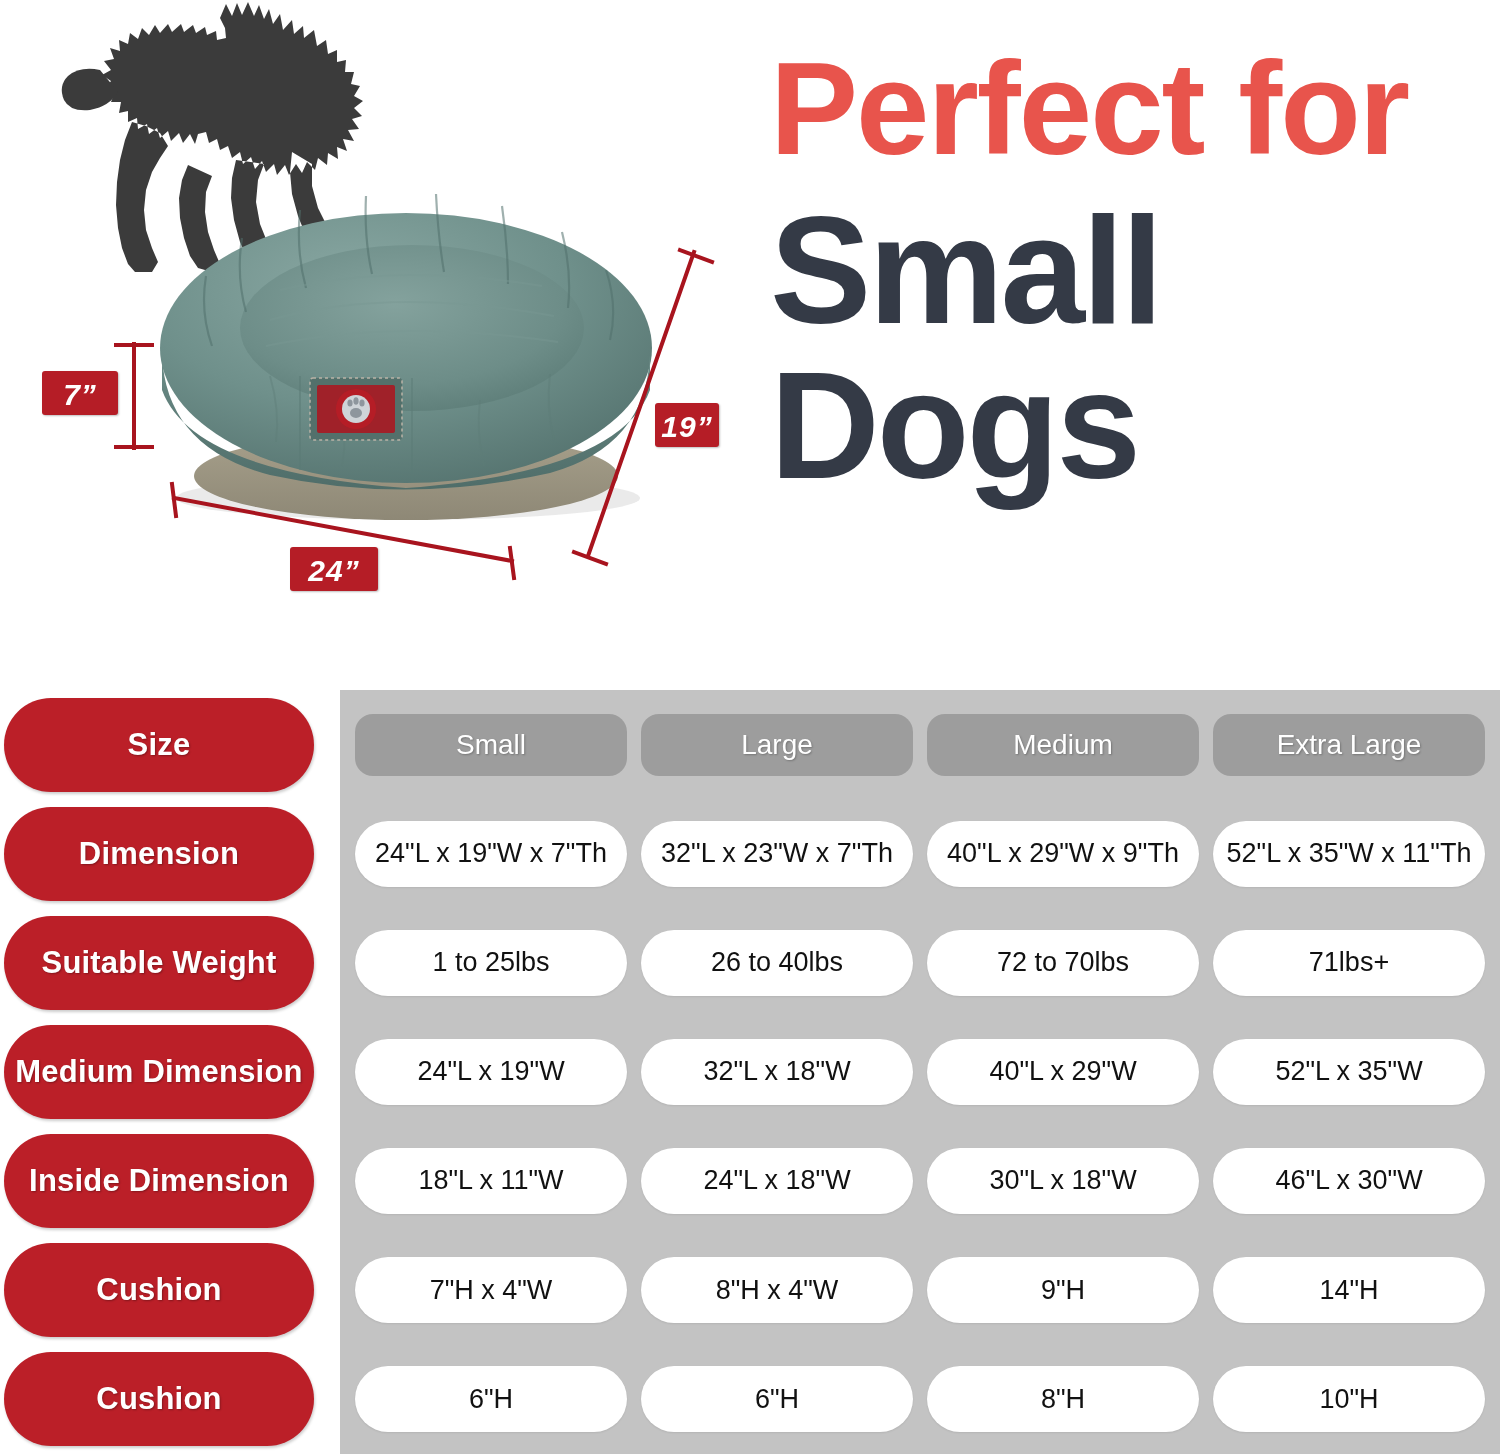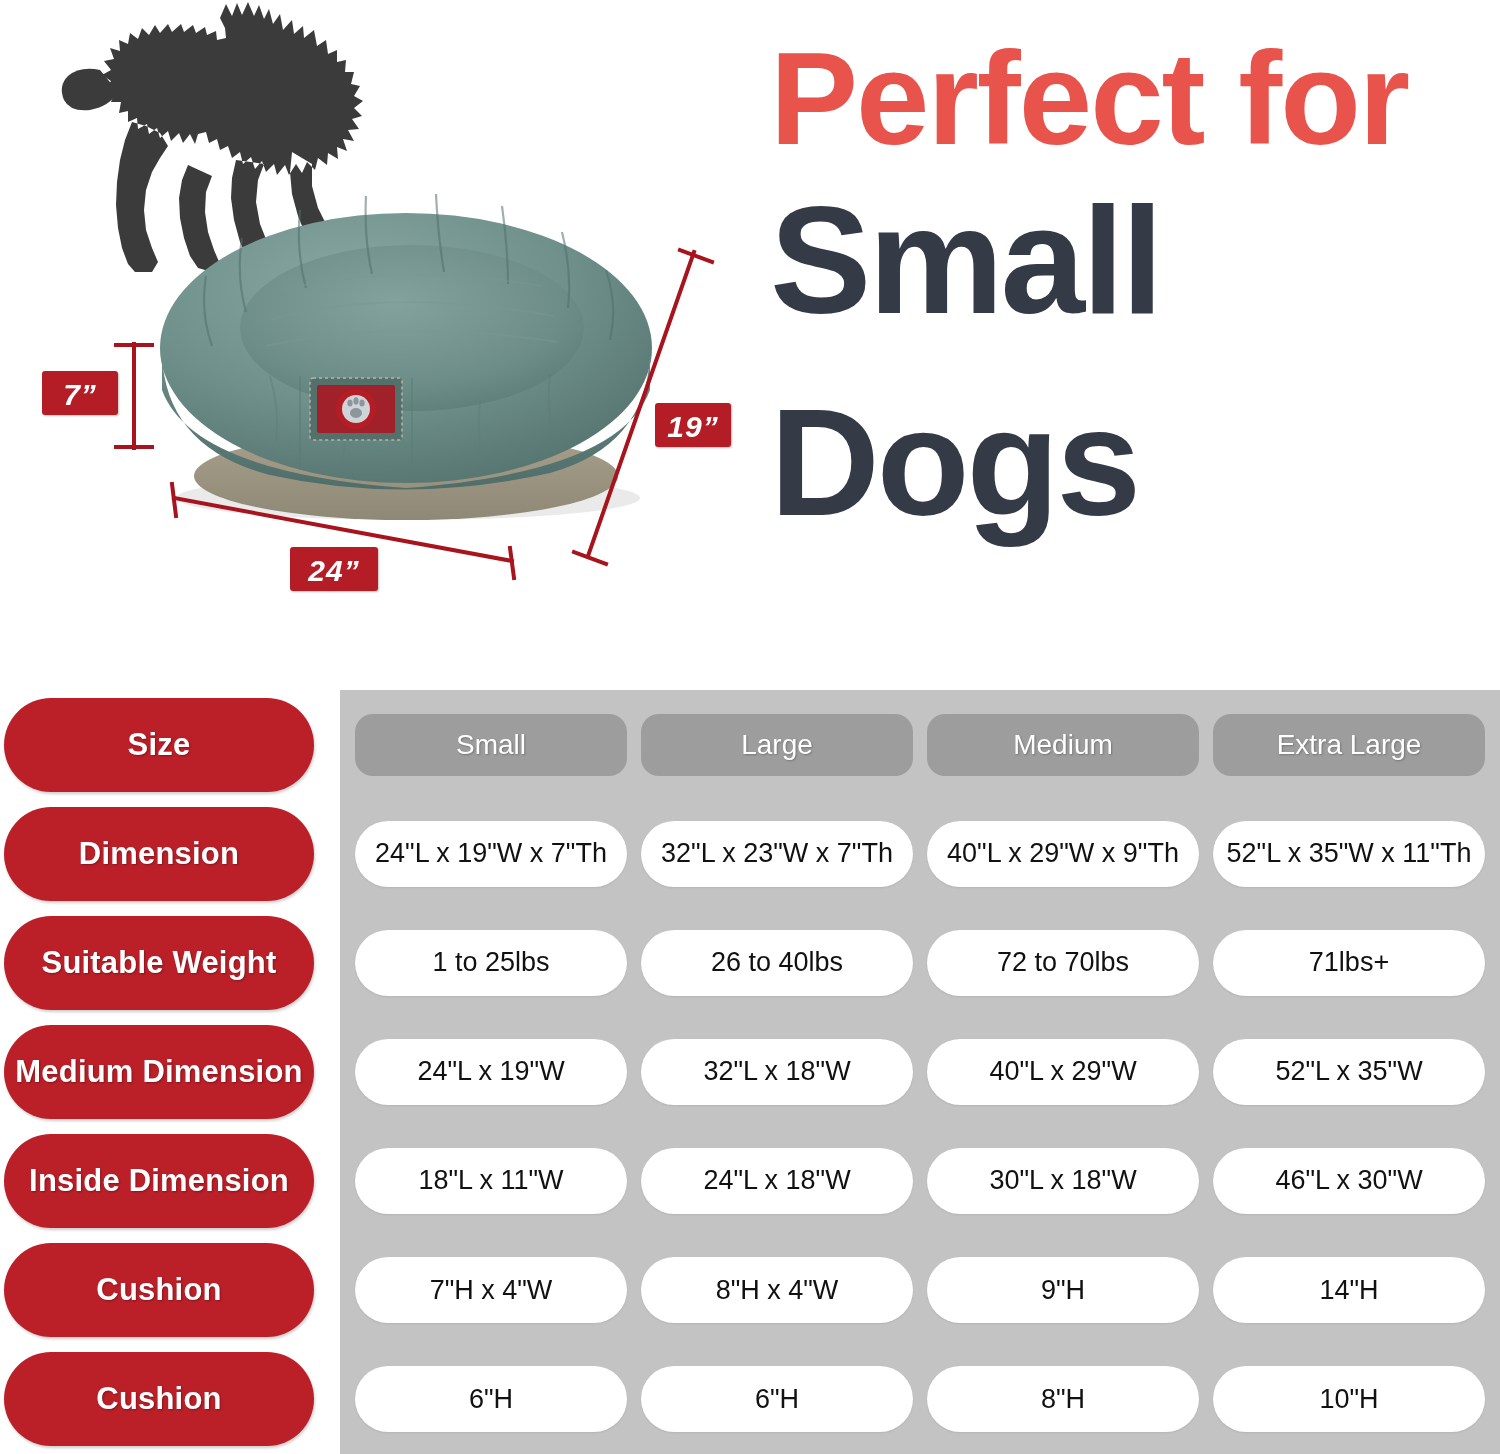--- a/index.html
+++ b/index.html
@@ -40,7 +40,7 @@
 
   .headline {
     position: absolute;
-    left: 770px; top: 38px;
+    left: 770px; top: 48px;
     width: 720px;
     text-align: left;
   }

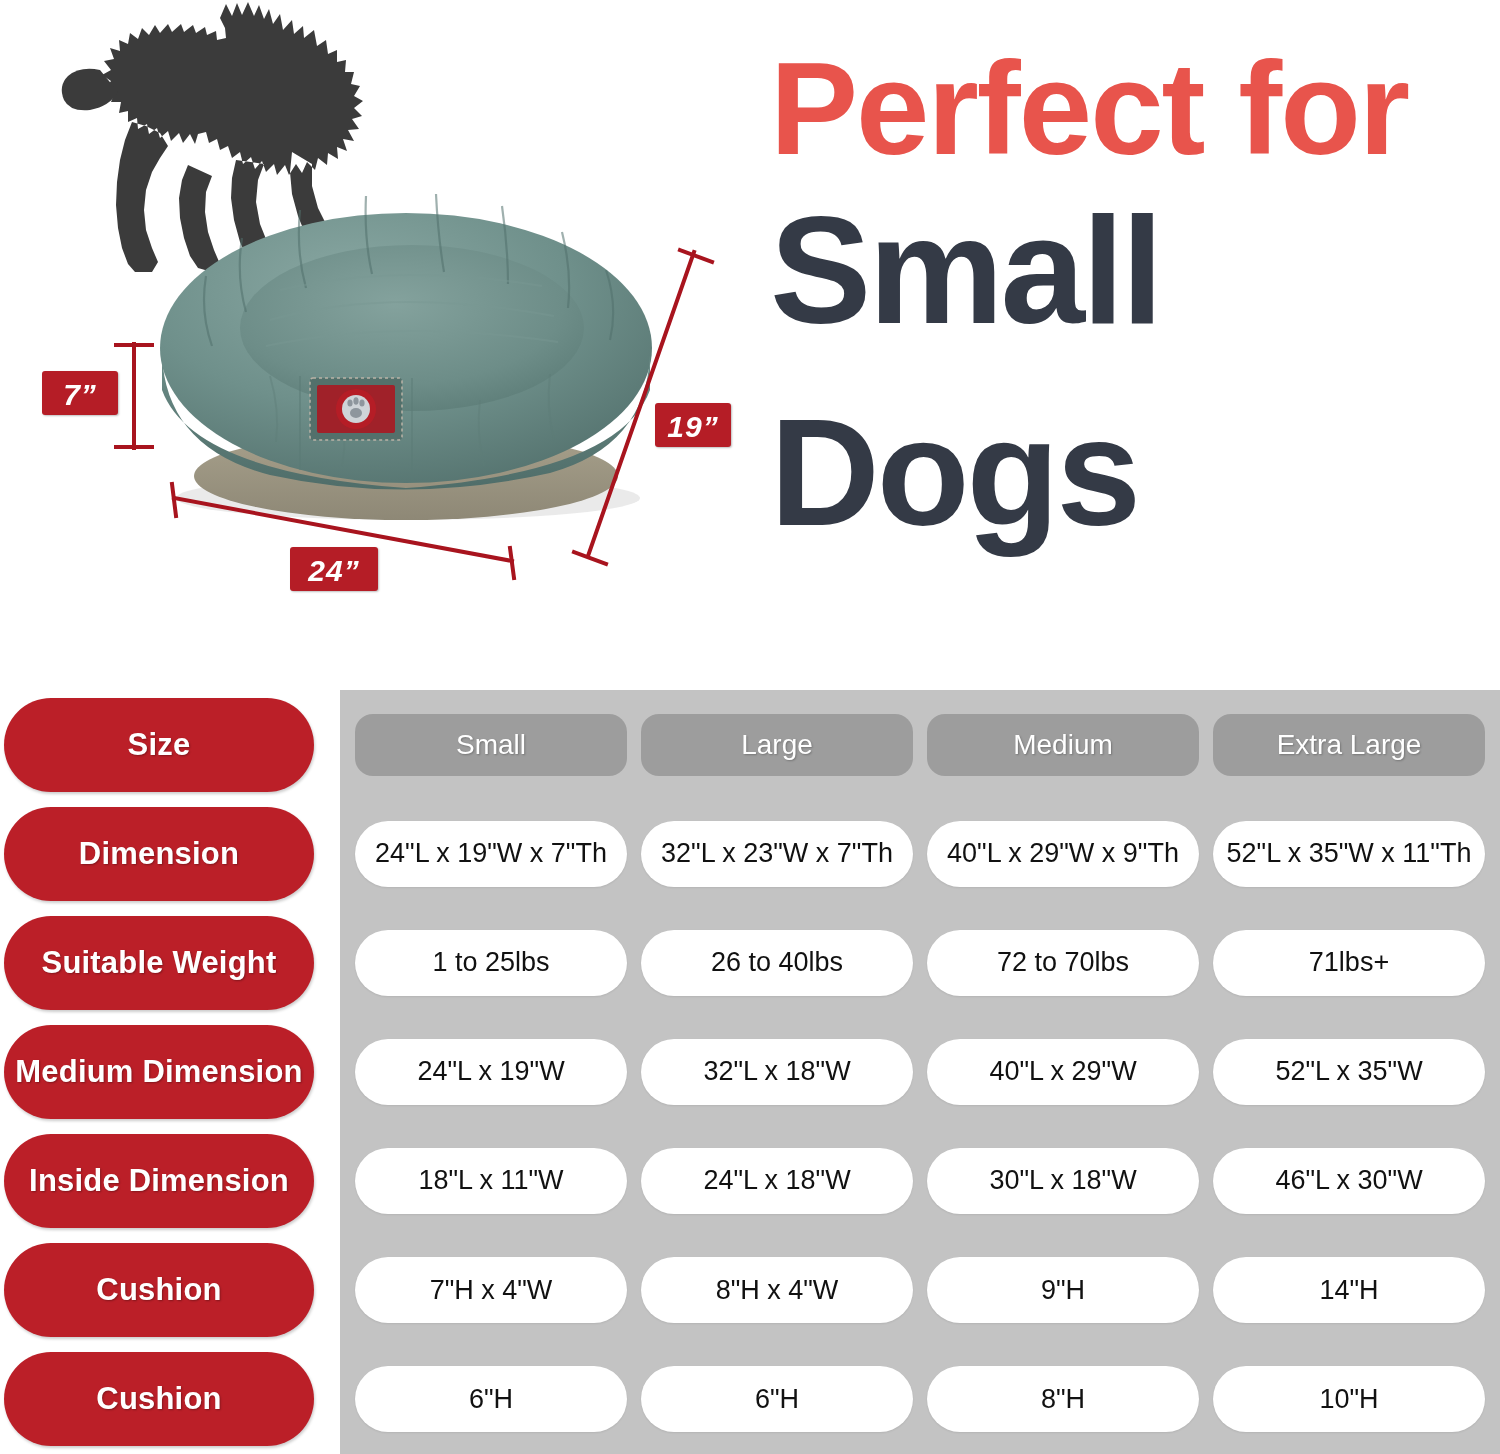--- a/index.html
+++ b/index.html
@@ -33,7 +33,7 @@
     font-family: "Liberation Sans", sans-serif;
   }
   .callout-7  { left: 42px;  top: 371px; width: 76px;  height: 44px; font-size: 30px; padding-top: 9px; }
-  .callout-19 { left: 655px; top: 403px; width: 76px;  height: 44px; font-size: 30px; padding-top: 9px; }
+  .callout-19 { left: 655px; top: 403px; width: 64px;  height: 44px; font-size: 30px; padding-top: 9px; }
   .callout-24 { left: 290px; top: 547px; width: 88px;  height: 44px; font-size: 30px; padding-top: 9px; }
 
   .dimline { position: absolute; overflow: visible; }

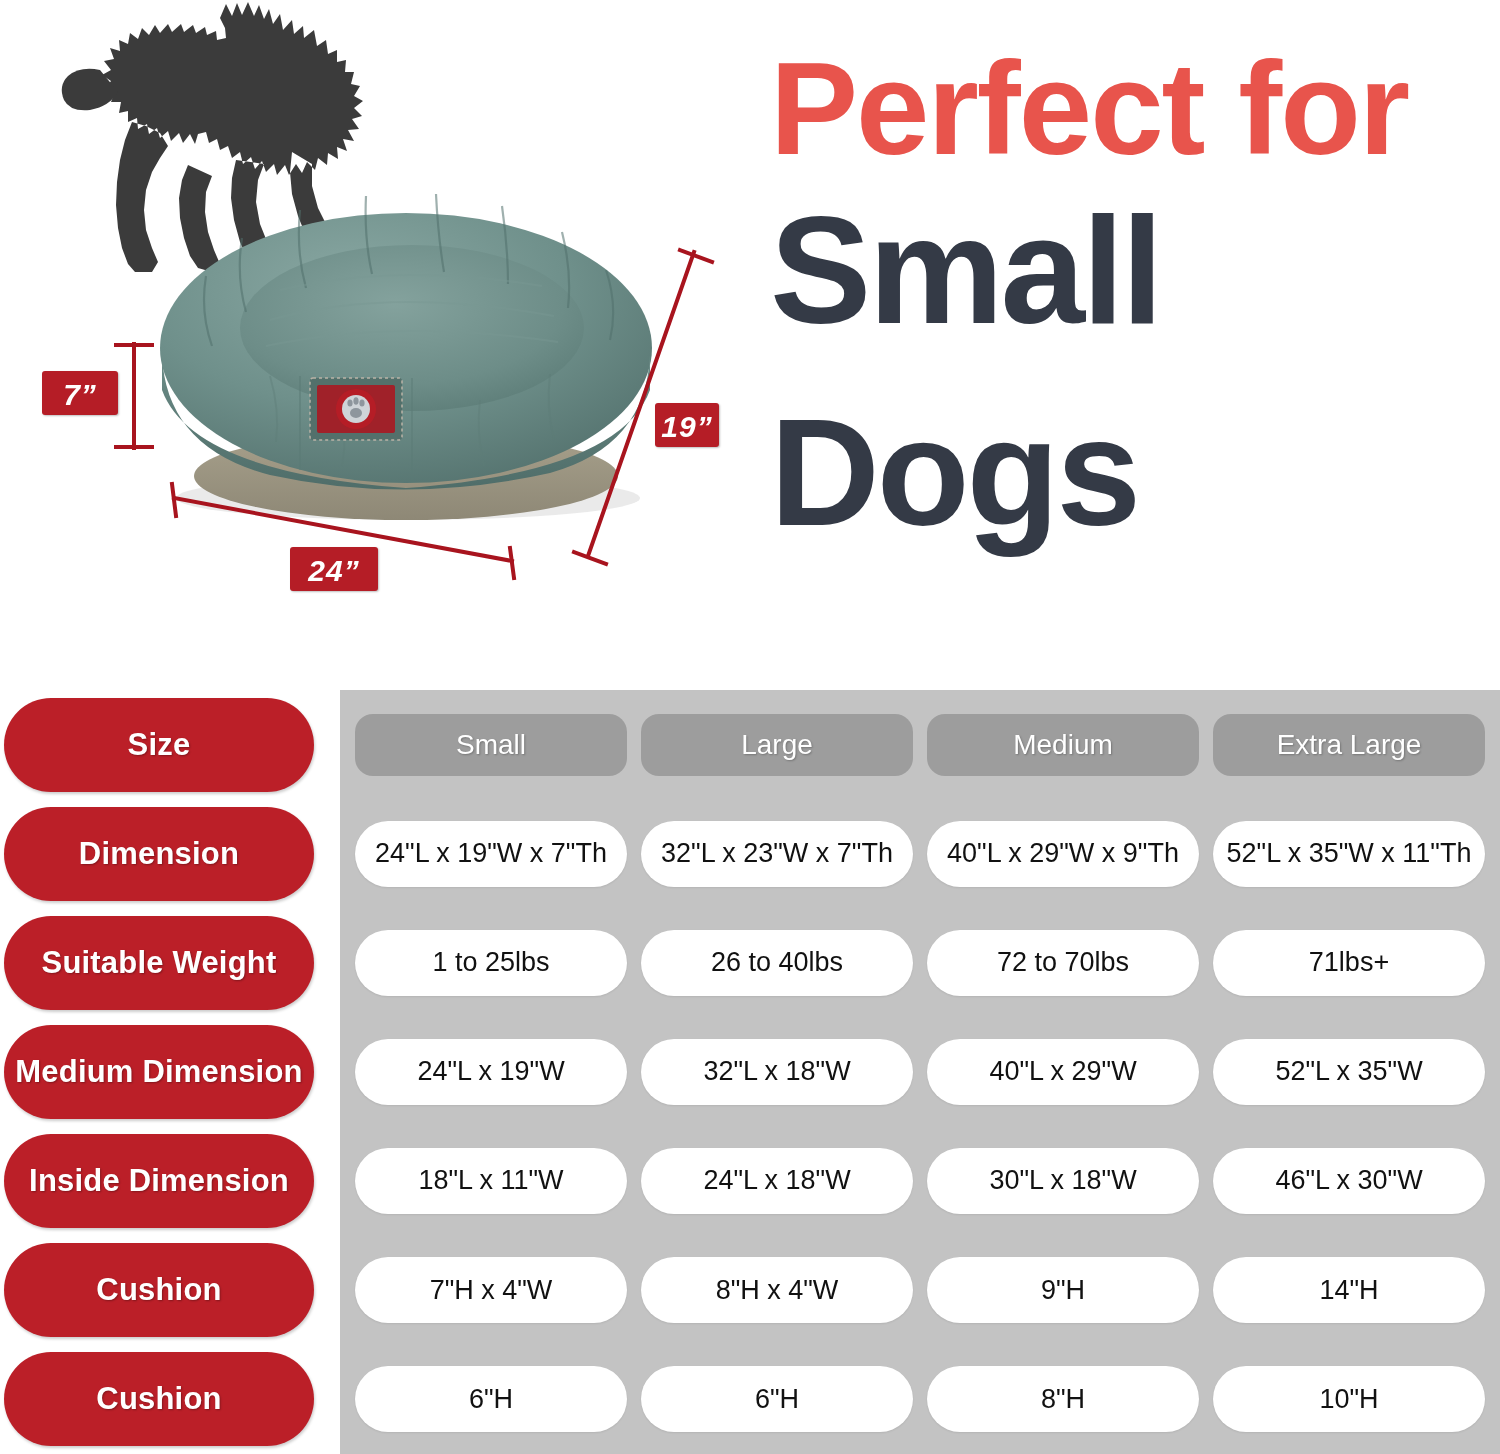--- a/index.html
+++ b/index.html
@@ -61,7 +61,6 @@
     line-height: 1.02;
     letter-spacing: -3px;
     font-family: "Liberation Sans", sans-serif;
-    margin-top: 47px;
   }
   .headline .l2 { margin-top: 22px; }
 

